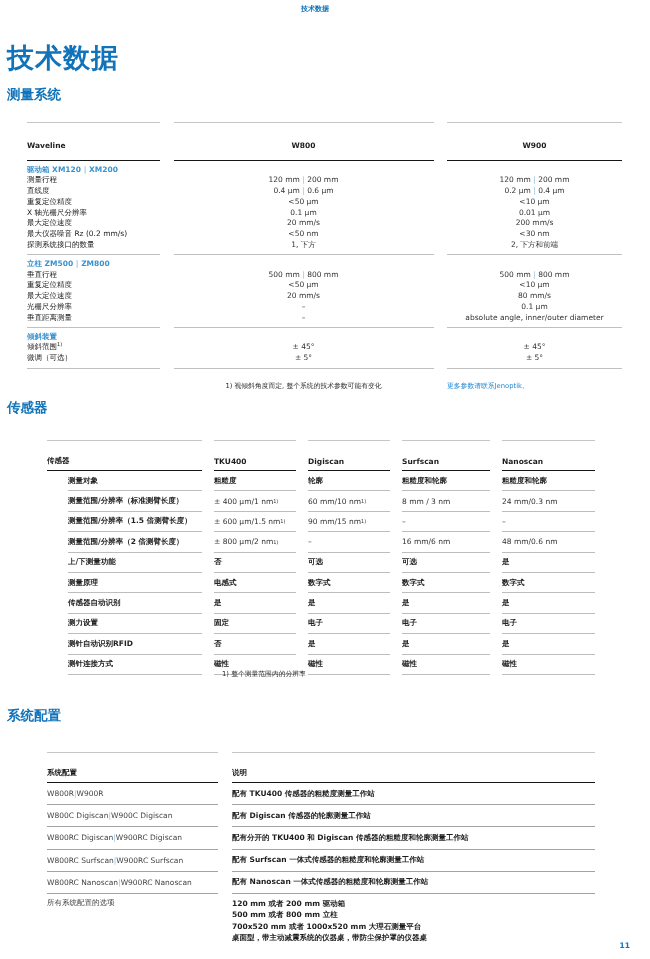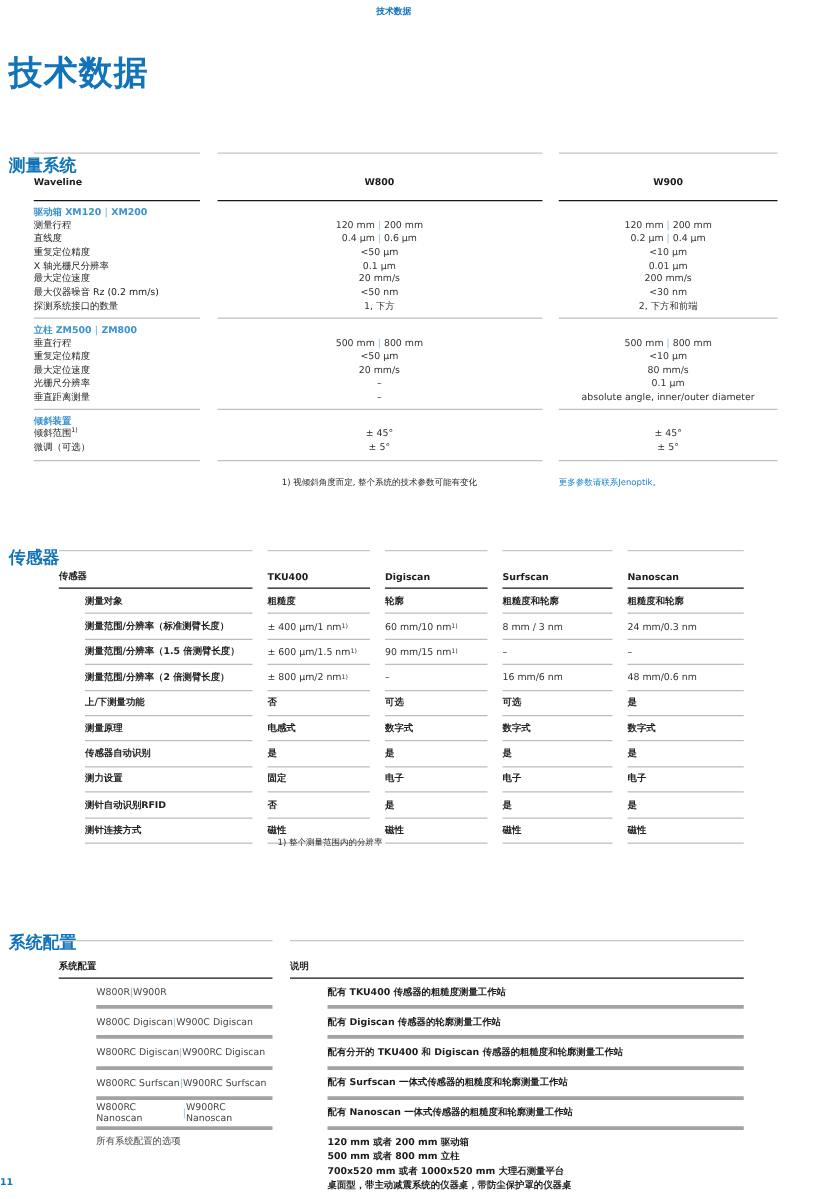--- a/index.html
+++ b/index.html
@@ -10,7 +10,7 @@
   .top-header{position:absolute;top:4px;left:0;width:100%;text-align:center;
     font-size:7px;font-weight:700;color:#1173b9;}
   .h1{position:absolute;left:7px;top:40px;font-size:27px;font-weight:700;color:#1173b9;letter-spacing:1px;}
-  .h2{position:absolute;left:7px;font-size:13.5px;font-weight:700;color:#1173b9;margin-top:38px;}
+  .h2{position:absolute;left:7px;font-size:13.5px;font-weight:700;color:#1173b9;}
   .h2.ms{top:86px;}
   .h2.sn{top:399px;}
   .h2.sc{top:707px;}

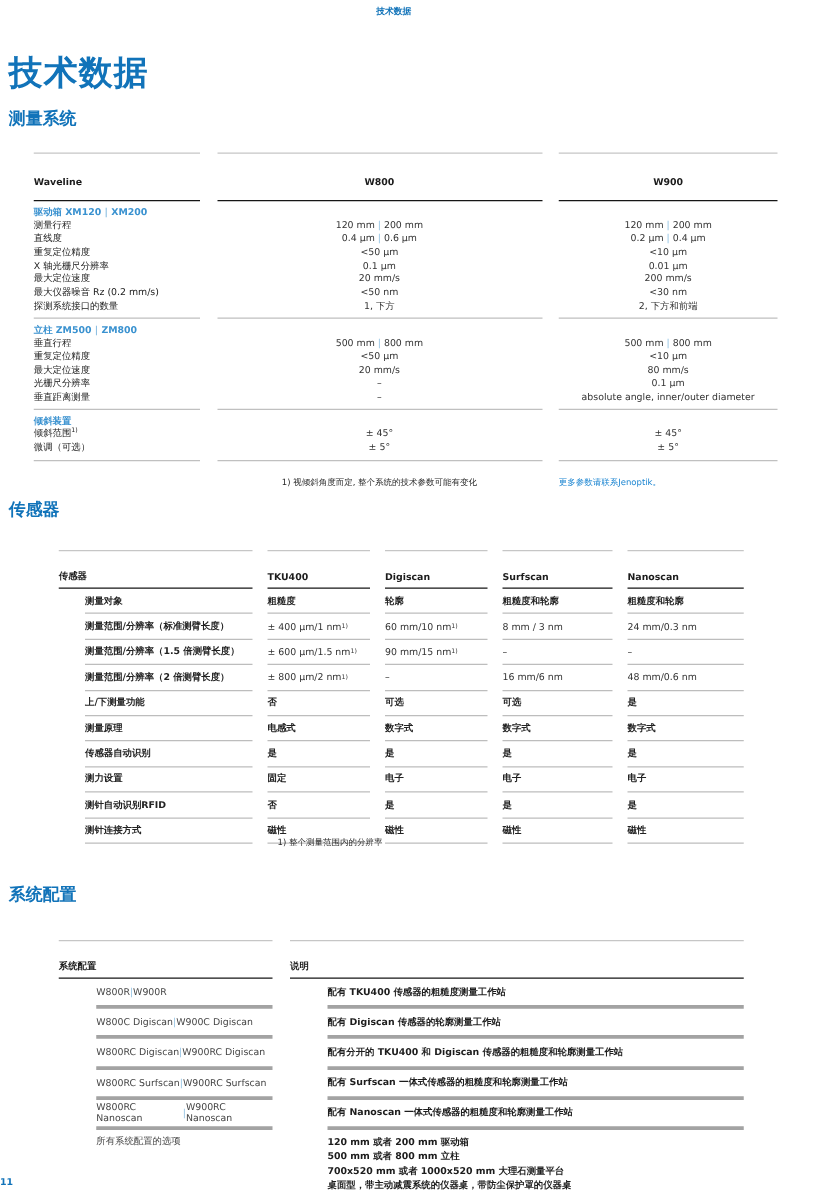--- a/index.html
+++ b/index.html
@@ -50,7 +50,7 @@
   .t3-row>div{min-width:0;}
   .t3-hdr>div{border-top:1px solid #c6c6c6;border-bottom:1.5px solid #161616;
     height:25px;display:flex;align-items:flex-end;padding-bottom:4px;font-weight:600;color:#1c1c1c;}
-  .t3-data>div{border-bottom:3px solid #a3a3a3;min-height:21.2px;display:flex;align-items:center;margin-left:30px;}
+  .t3-data>div{border-bottom:1px solid #a3a3a3;min-height:21.2px;display:flex;align-items:center;}
   .t3-data .nm{color:#444;}
   .t3-data .ds{font-weight:600;color:#1d1d1d;}
   .t3-data.multi>div{align-items:flex-start;padding-top:4px;padding-bottom:20px;}

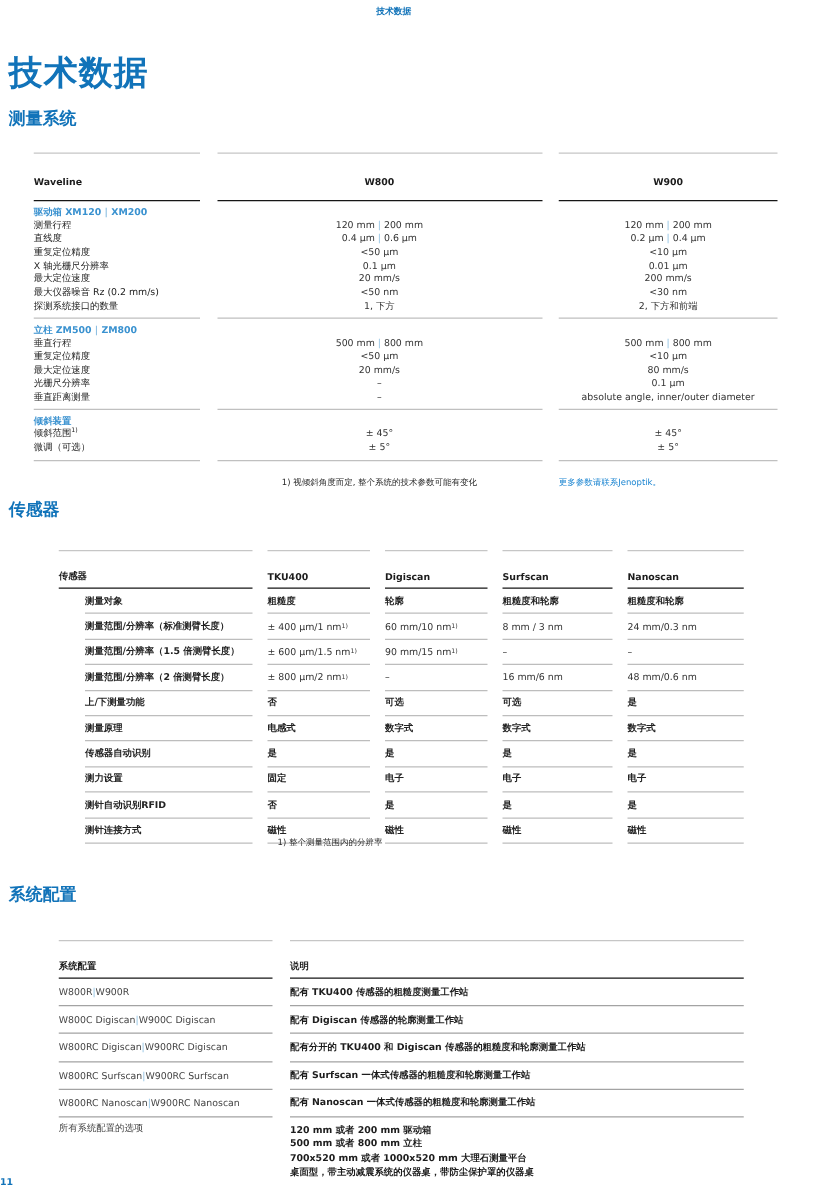--- a/index.html
+++ b/index.html
@@ -58,7 +58,7 @@
 
   sup{font-size:5px;vertical-align:super;line-height:0;}
   .pipe{color:#8fc0e2;}
-  .pagenum{position:absolute;left:0;width:100%;top:941px;text-align:left;
+  .pagenum{position:absolute;left:0;width:100%;top:941px;text-align:right;
     font-size:7.5px;font-weight:700;color:#1173b9;}
 </style>
 </head>

